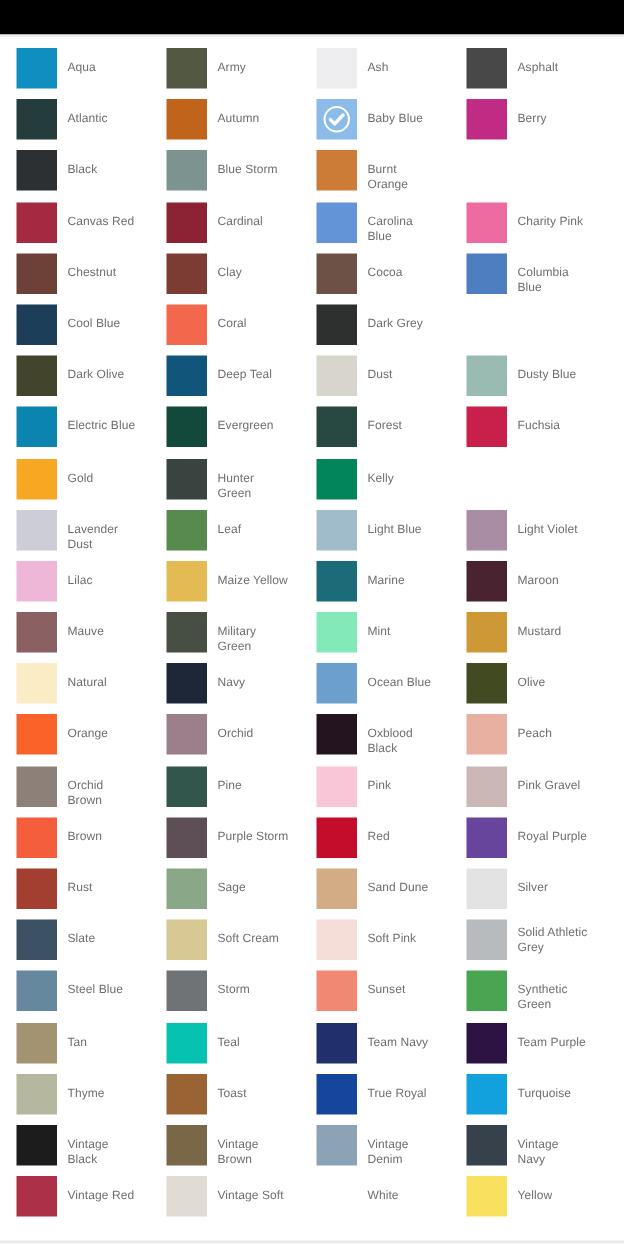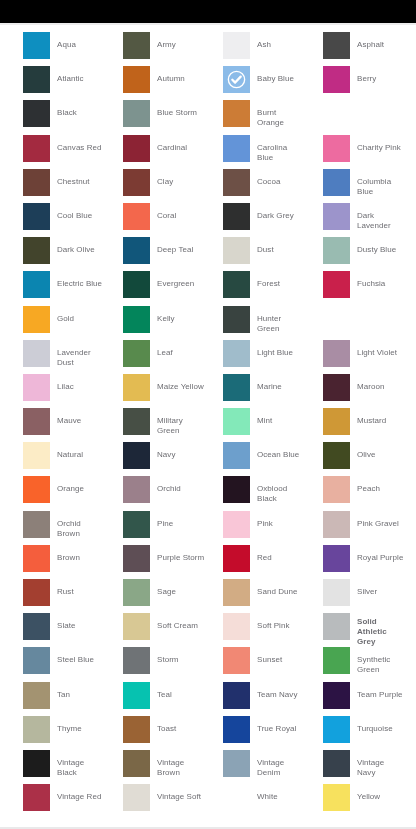--- a/index.html
+++ b/index.html
@@ -30,7 +30,7 @@
   
   .swatch-grid {
     position: relative;
-    padding: 7px 0 0 12px;
+    padding: 7px 0 0 0;
     background: #ffffff;
   }
   .swatch-row {

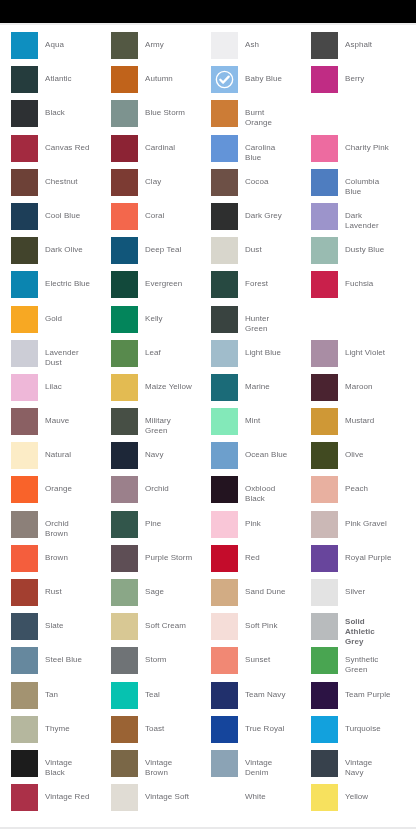--- a/index.html
+++ b/index.html
@@ -192,10 +192,6 @@
           <div class="chip" style="background-color: rgb(46, 47, 47);"></div>
           <div class="chip-label">Dark Grey</div>
         </div>
-        <div class="swatch-cell" title="Dark Lavender">
-          <div class="chip" style="background-color: rgb(156, 148, 203);"></div>
-          <div class="chip-label">Dark Lavender</div>
-        </div>
       </div>
       <div class="swatch-row">
         <div class="swatch-cell" title="Dark Olive">

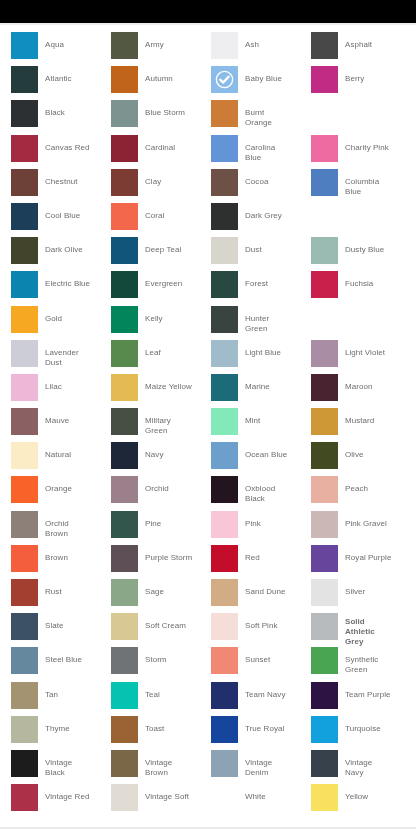--- a/index.html
+++ b/index.html
@@ -234,13 +234,13 @@
           <div class="chip" style="background-color: rgb(247, 168, 35);"></div>
           <div class="chip-label">Gold</div>
         </div>
+        <div class="swatch-cell" title="Hunter Green">
+          <div class="chip" style="background-color: rgb(57, 67, 64);"></div>
+          <div class="chip-label">Hunter Green</div>
+        </div>
         <div class="swatch-cell" title="Kelly">
           <div class="chip" style="background-color: rgb(3, 133, 91);"></div>
           <div class="chip-label">Kelly</div>
-        </div>
-        <div class="swatch-cell" title="Hunter Green">
-          <div class="chip" style="background-color: rgb(57, 67, 64);"></div>
-          <div class="chip-label">Hunter Green</div>
         </div>
       </div>
       <div class="swatch-row">

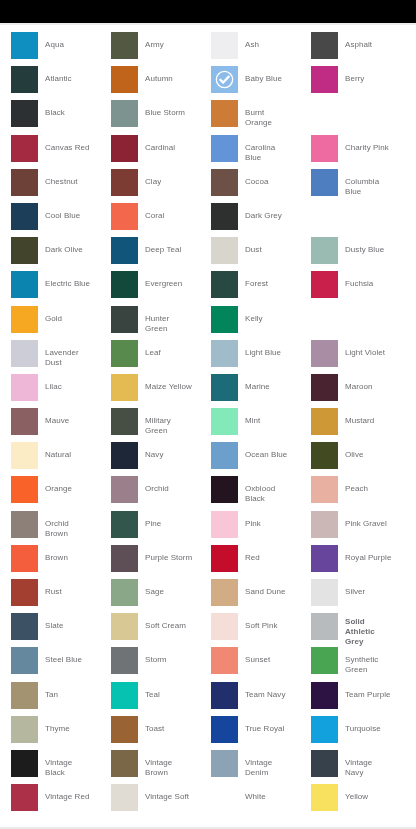--- a/index.html
+++ b/index.html
@@ -66,7 +66,7 @@
     width: 55px;
     overflow: hidden;
   }
-  .chip-label.two-line { padding-top: 4px; font-weight: bold; }
+  .chip-label.two-line { padding-top: 4px; }
   .check-mark {
     width: 19px;
     height: 19px;

